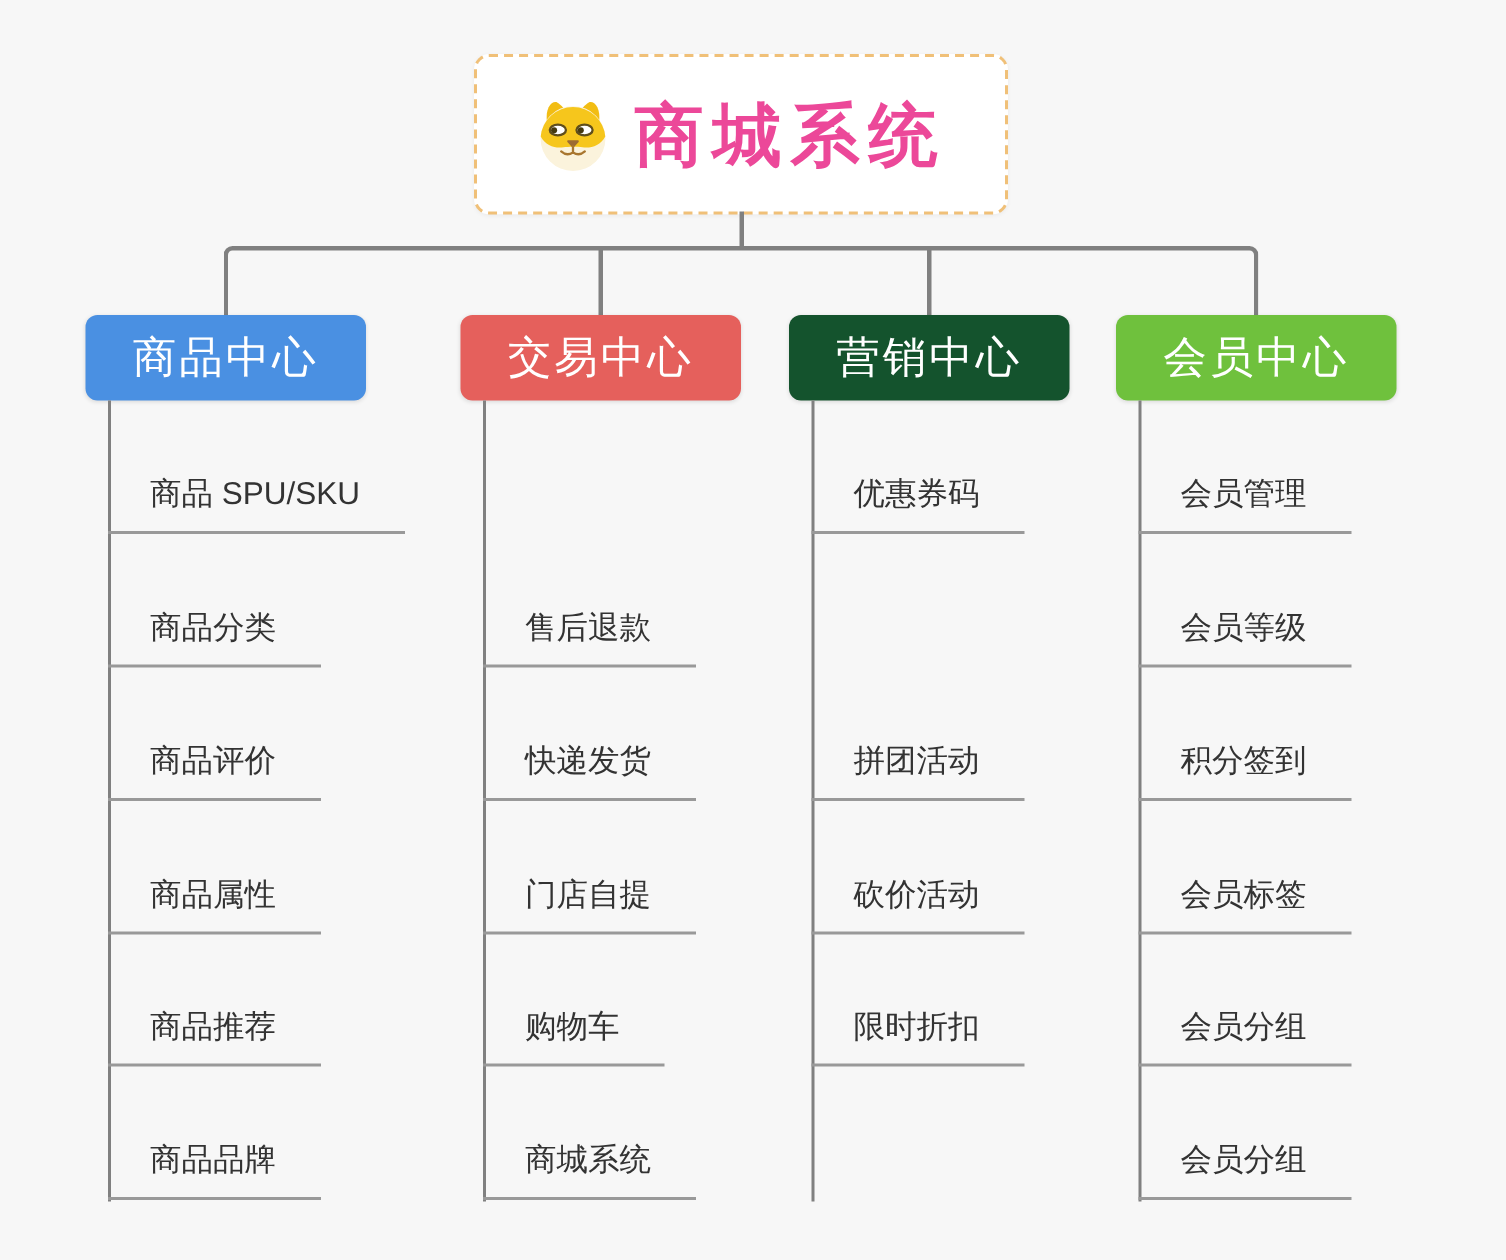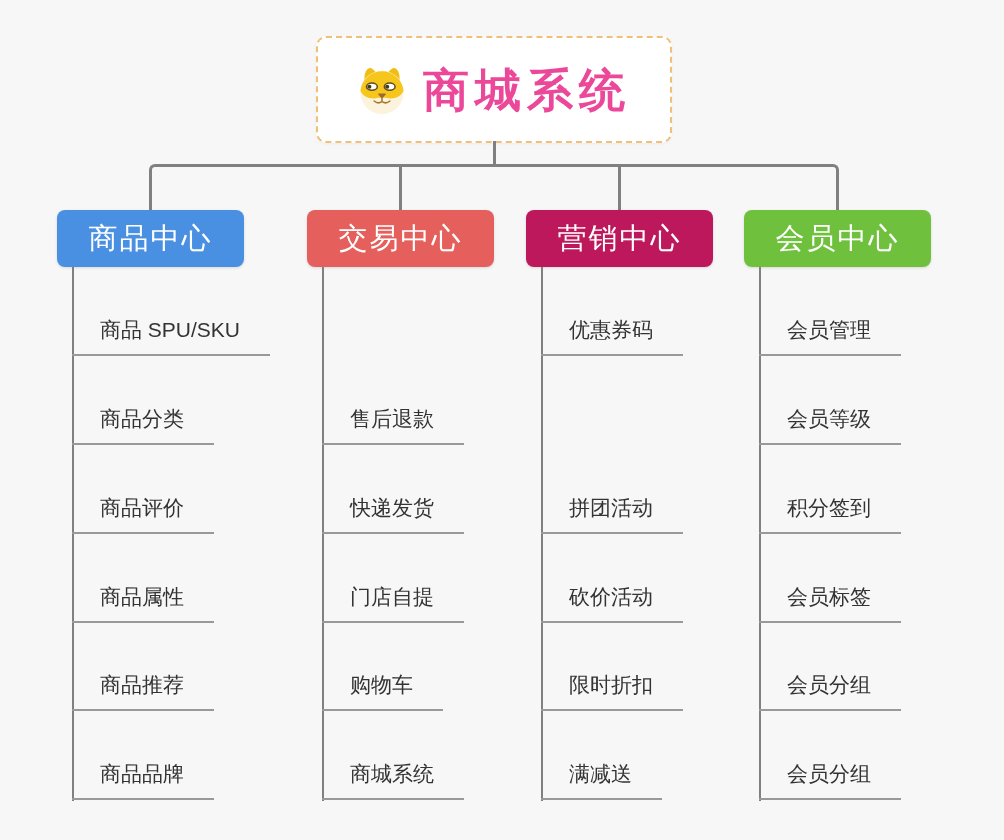--- a/index.html
+++ b/index.html
@@ -132,7 +132,7 @@
   </div>
 
   <div class="branch branch-2">
-    <div class="branch-header" style="background: #be185d;">营销中心</div>
+    <div class="branch-header" style="background: #14532d;">营销中心</div>
     <div class="branch-vline"></div>
     <div class="leaf l0">优惠券码</div>
     <div class="leaf l2">拼团活动</div>

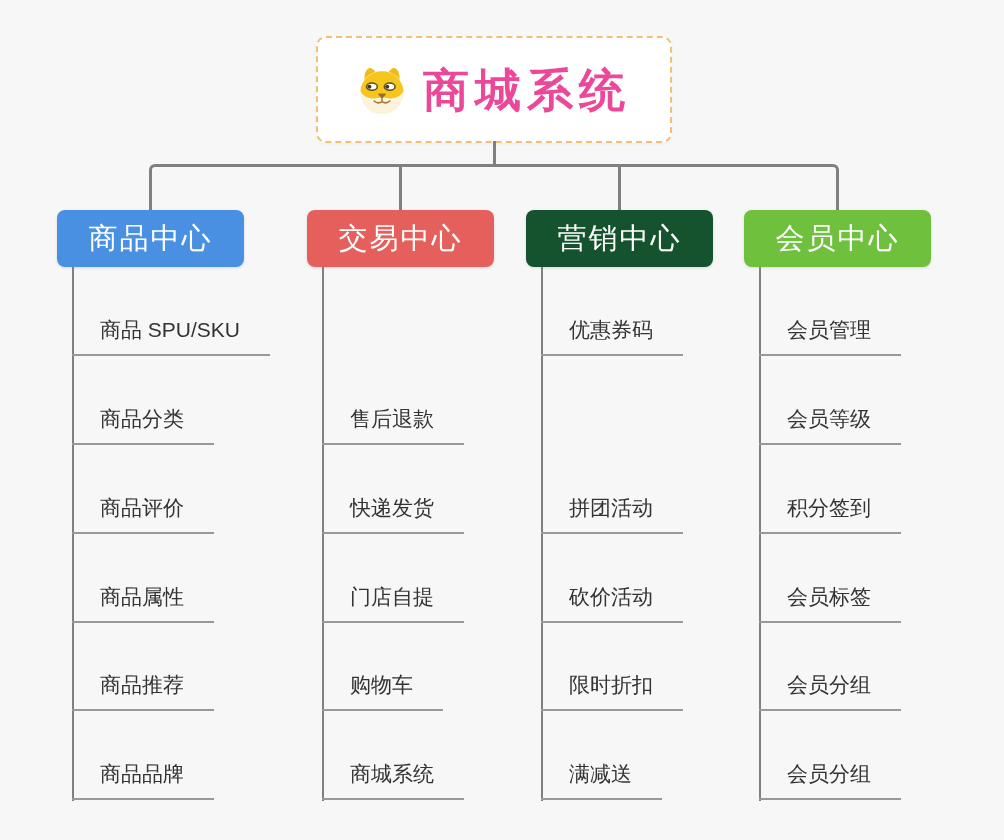--- a/index.html
+++ b/index.html
@@ -138,7 +138,6 @@
     <div class="leaf l2">拼团活动</div>
     <div class="leaf l3">砍价活动</div>
     <div class="leaf l4">限时折扣</div>
-    <div class="leaf l5">满减送</div>
   </div>
 
   <div class="branch branch-3">

